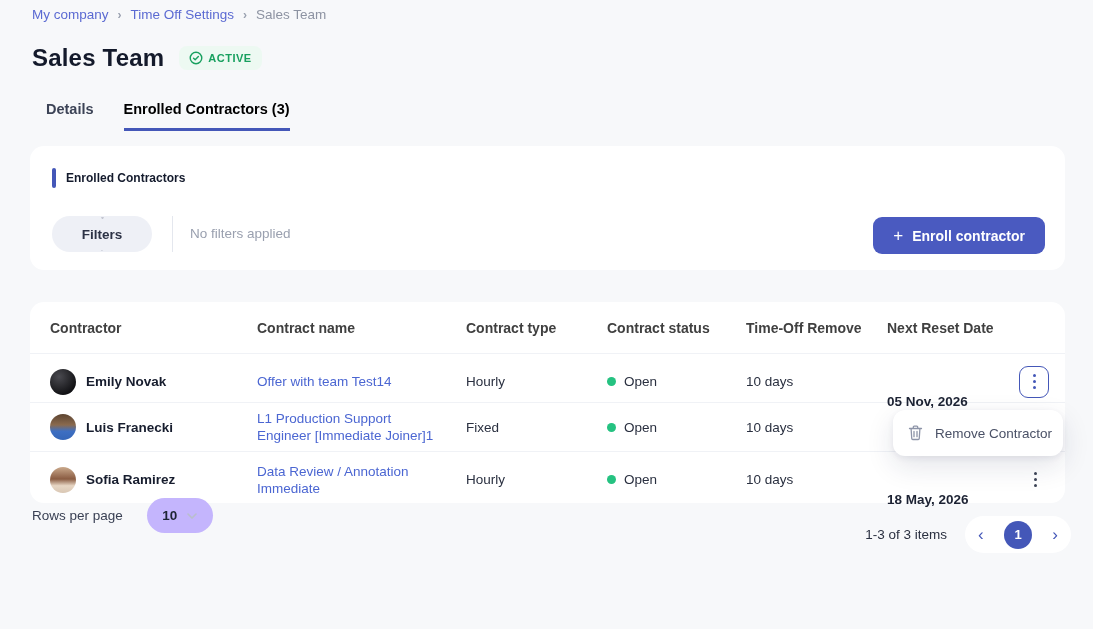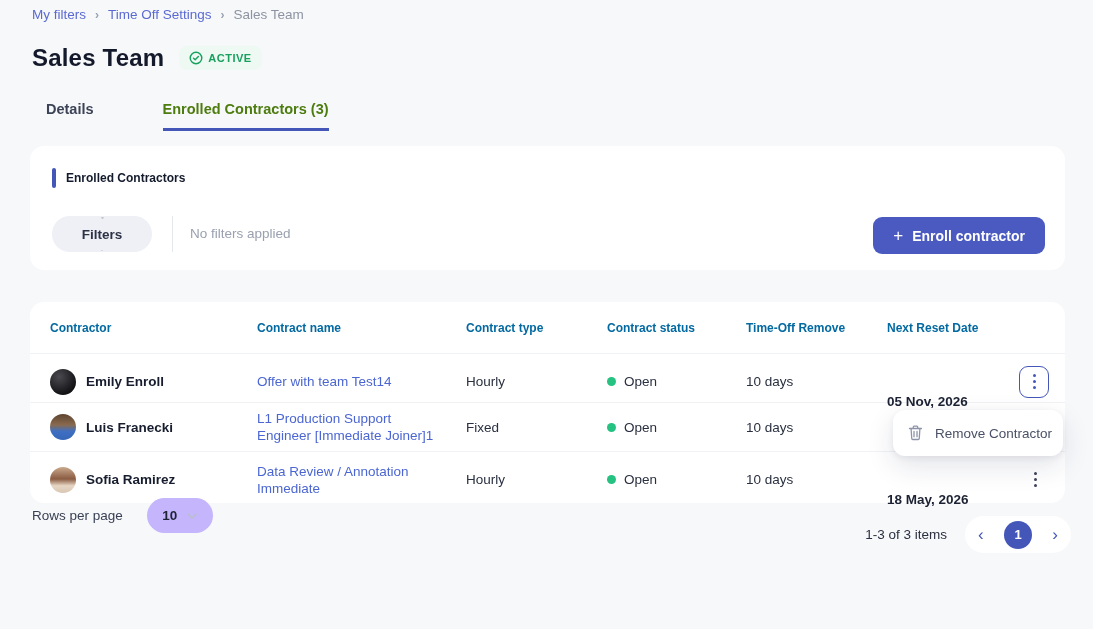--- a/index.html
+++ b/index.html
@@ -85,7 +85,7 @@
 <body>
 
 <nav class="breadcrumb">
-  <span class="bc-link">My filters</span>
+  <span class="bc-link">My company</span>
   <span class="bc-sep">›</span>
   <span class="bc-link">Time Off Settings</span>
   <span class="bc-sep">›</span>

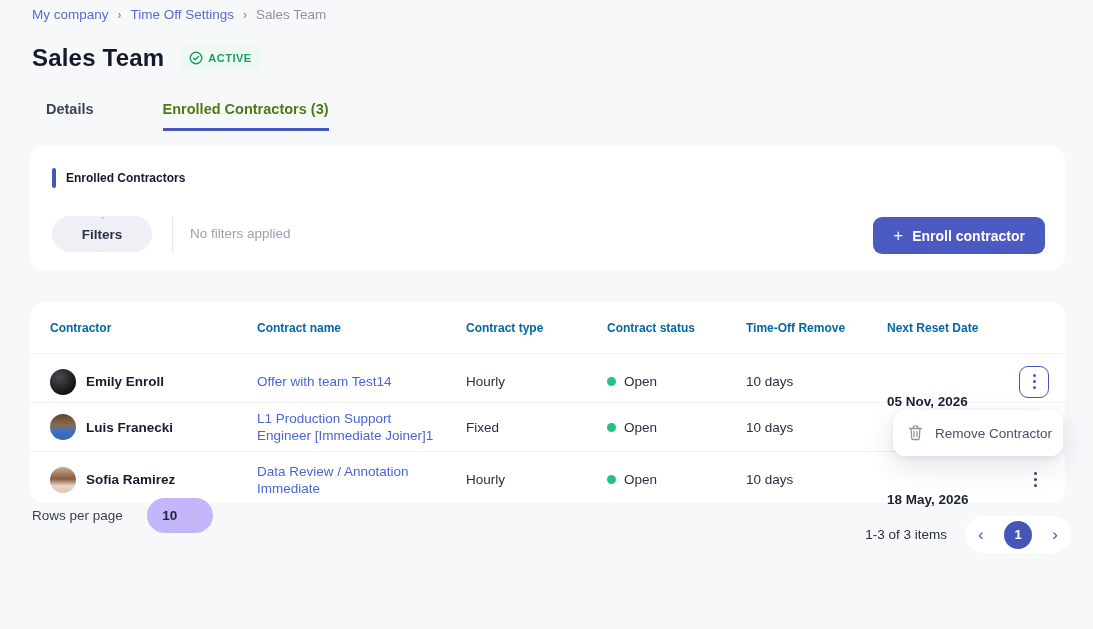--- a/index.html
+++ b/index.html
@@ -21,7 +21,7 @@
   
   .tabs { position:absolute; top:101px; left:46px; display:flex; gap:30px; font-size:14.5px; }
   .tab { padding-bottom:11px; color:#3c4356; font-weight:600; cursor:pointer; border-bottom:3px solid transparent; }
-  .tab.active { color:#4d7c0f; border-bottom-color:#4457b8;margin-left:39px; }
+  .tab.active { color:#000000; border-bottom-color:#4457b8; }
   
   .card { position:absolute; left:30px; width:1035px; background:#fff; border-radius:14px; }
   .card.panel { top:146px; height:124px; }

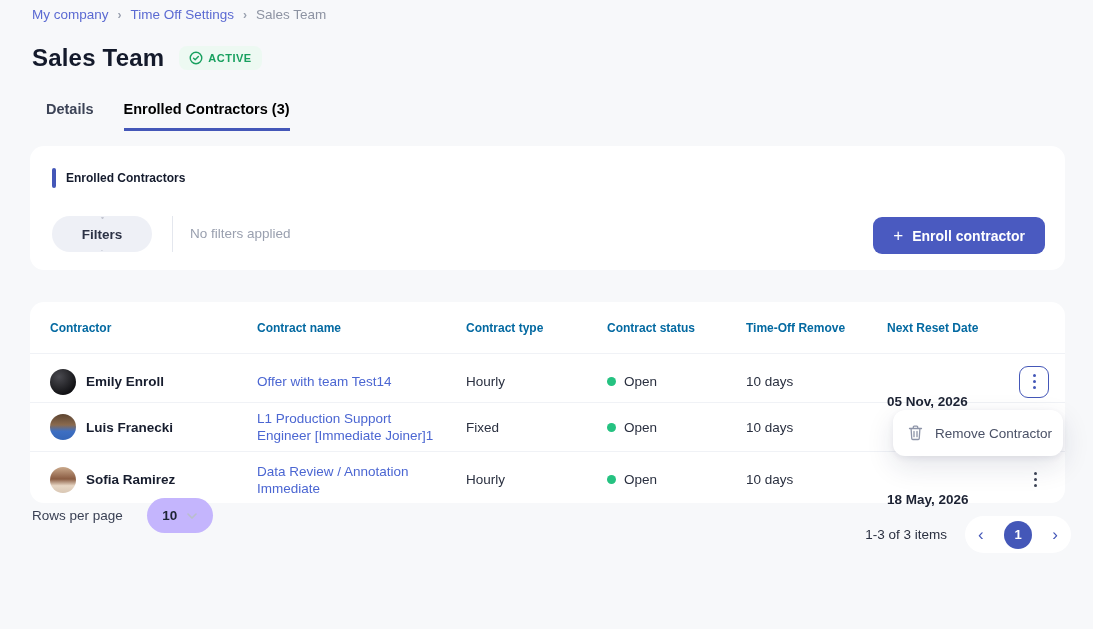--- a/index.html
+++ b/index.html
@@ -42,7 +42,7 @@
   
   .thead, .trow { display:grid; grid-template-columns:207px 209px 141px 139px 141px 130px 1fr;
                   padding:0 16px 0 20px; align-items:center; }
-  .thead { height:52px; font-size:12px; font-weight:700; color:#0369a1; border-bottom:1px solid #f0f2f6; }
+  .thead { height:52px; font-size:14px; font-weight:700; color:#404040; border-bottom:1px solid #f0f2f6; }
   .trow { height:49px; border-bottom:1px solid #f0f2f6; font-size:13.5px; color:#2a3040; }
   .trow:last-child { border-bottom:none; }
   .contractor-cell { display:flex; align-items:center; gap:10px; font-weight:700; color:#171d2e; }

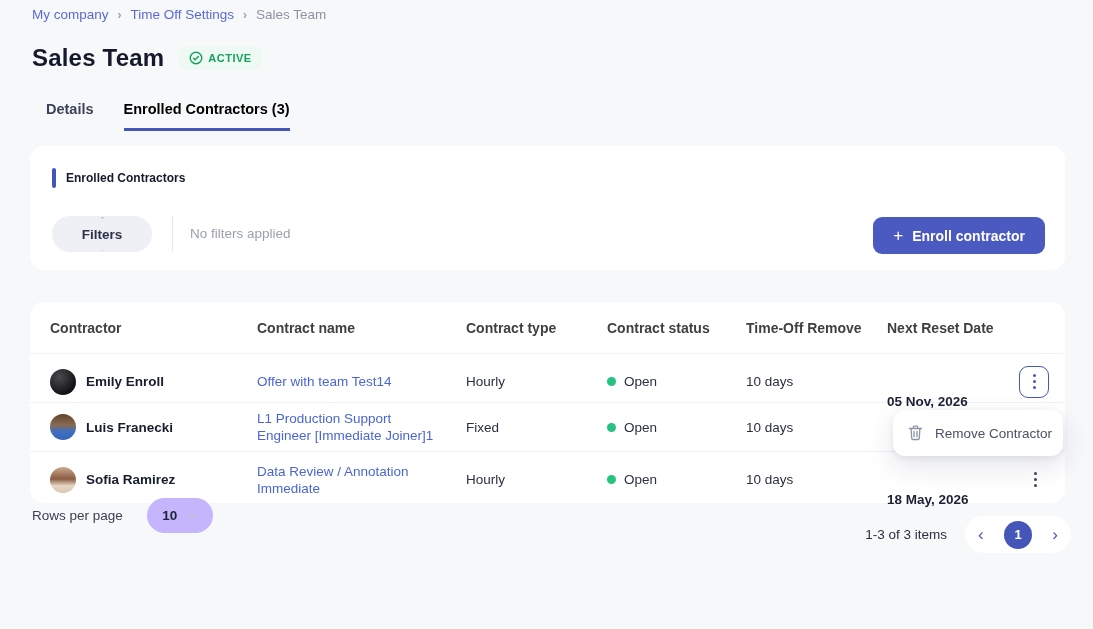--- a/index.html
+++ b/index.html
@@ -144,7 +144,7 @@
   <div class="trow">
     <div class="contractor-cell">
       <span class="avatar av1"></span>
-      <span>Emily Enroll</span>
+      <span>Emily Novak</span>
     </div>
     <span class="link">Offer with team Test14</span>
     <span>Hourly</span>

